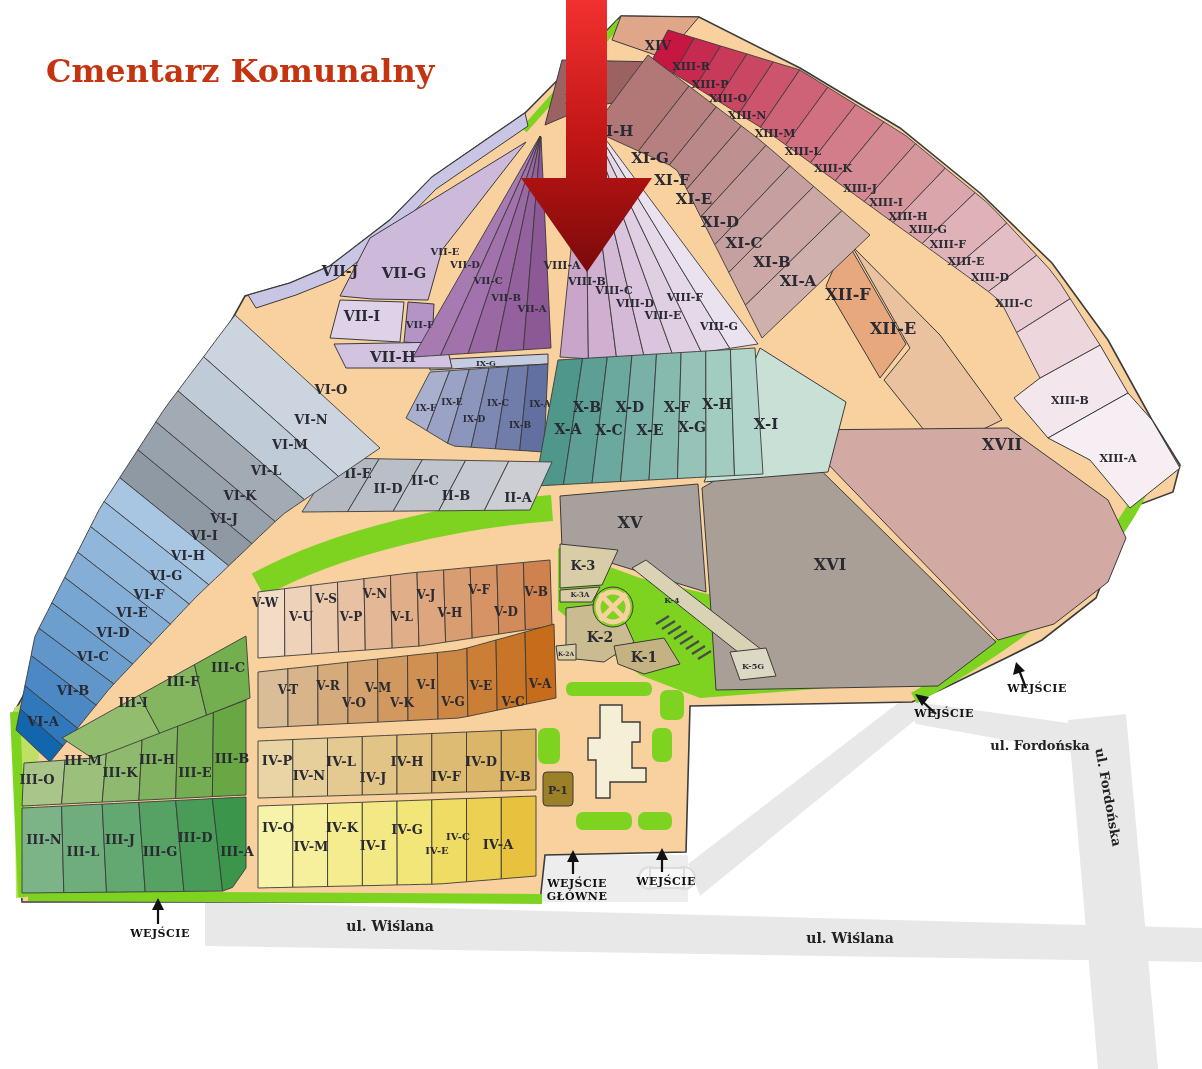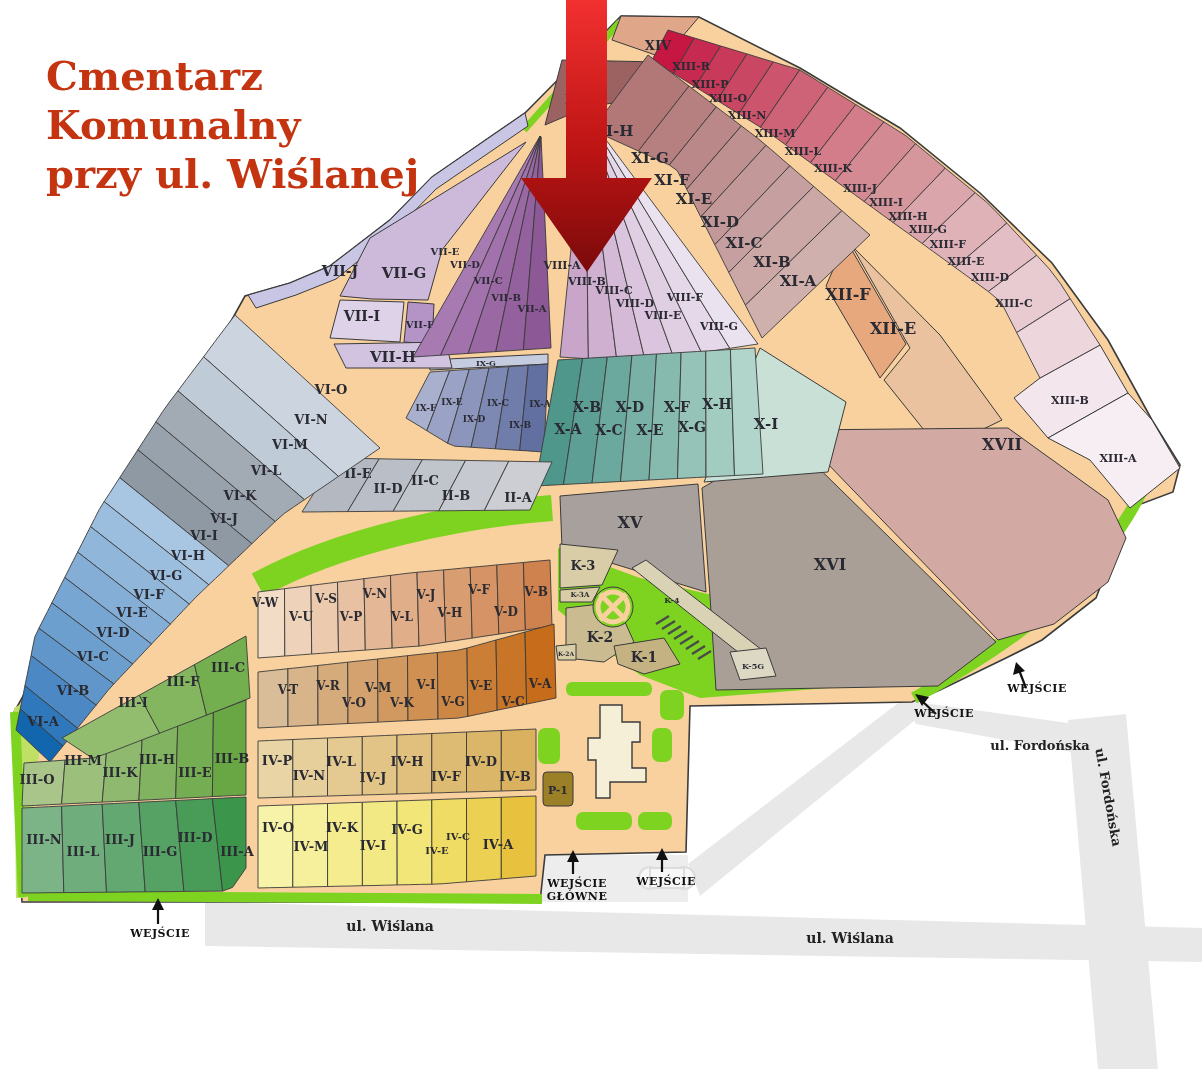--- a/index.html
+++ b/index.html
@@ -7,7 +7,7 @@
          font-family:"DejaVu Serif","Liberation Serif",serif;}
   #map{position:absolute;left:0;top:0;}
   #title{position:absolute;left:46px;top:52px;width:440px;color:#c43410;font-weight:bold;
-         font-size:40px;line-height:1.22;font-family:"DejaVu Serif","Liberation Serif",serif;}
+         font-size:32px;line-height:1.22;font-family:"DejaVu Serif","Liberation Serif",serif;}
   .sec{font-family:"DejaVu Serif","Liberation Serif",serif;font-weight:bold;fill:#2a2a33;
        text-anchor:middle;}
   .street{font-family:"DejaVu Serif","Liberation Serif",serif;font-weight:bold;fill:#222;

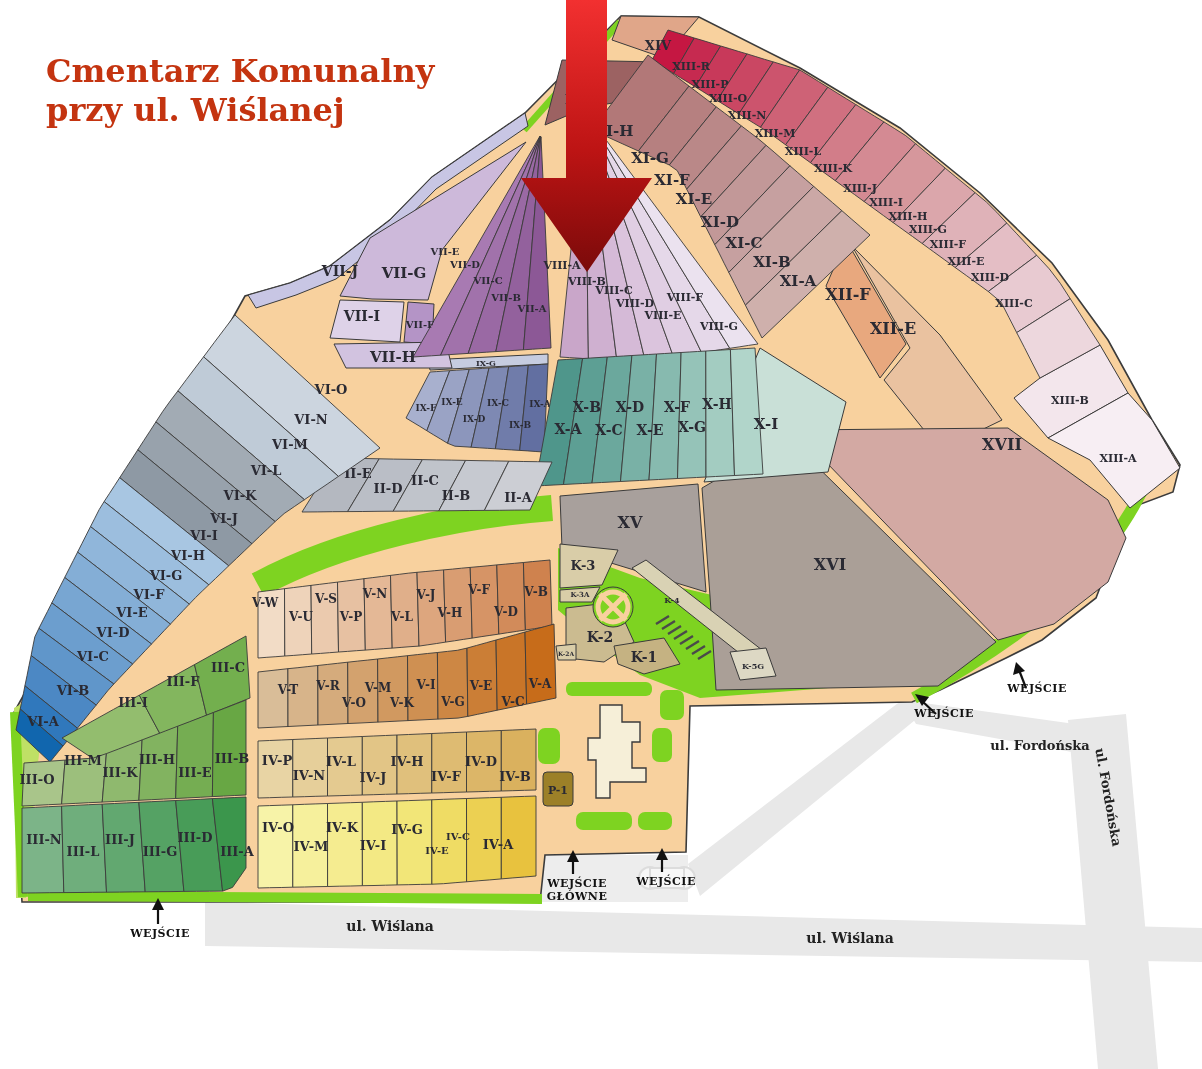--- a/index.html
+++ b/index.html
@@ -408,7 +408,6 @@
 
   <div id="title">
     <div>Cmentarz Komunalny</div>
-    <div>przy ul. Wiślanej</div>
   </div>
 </div>
 

